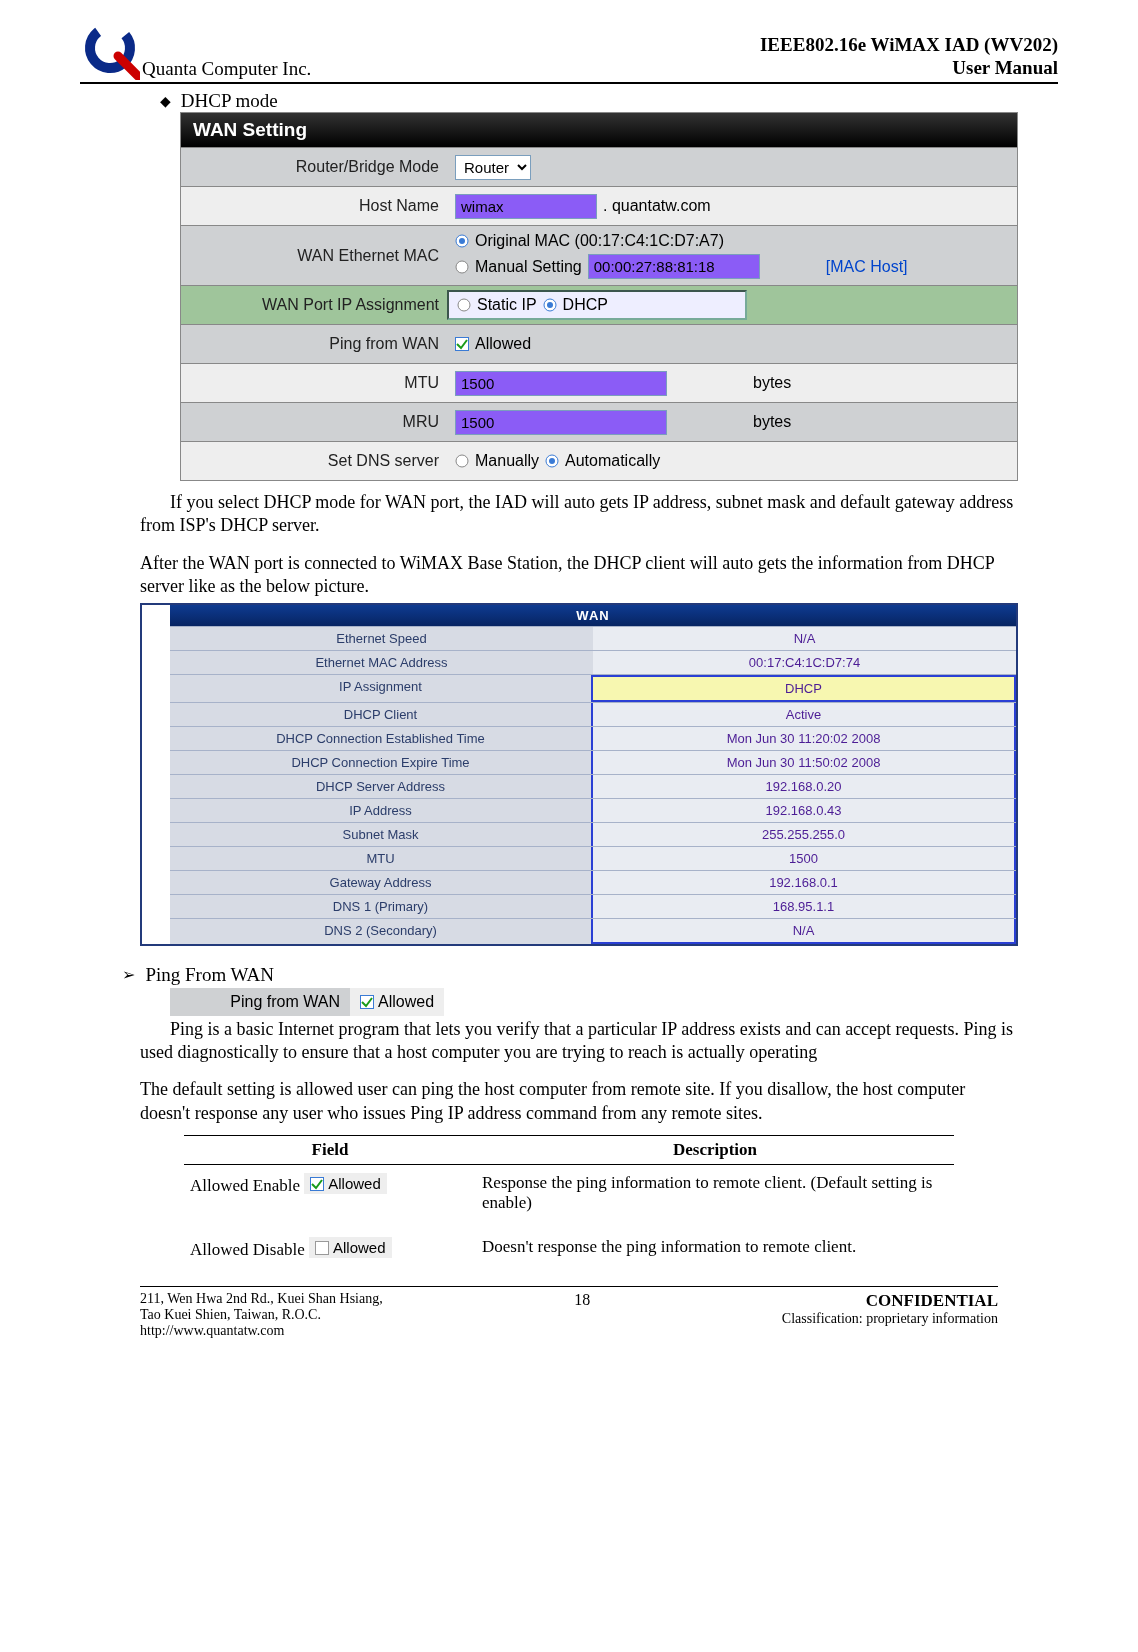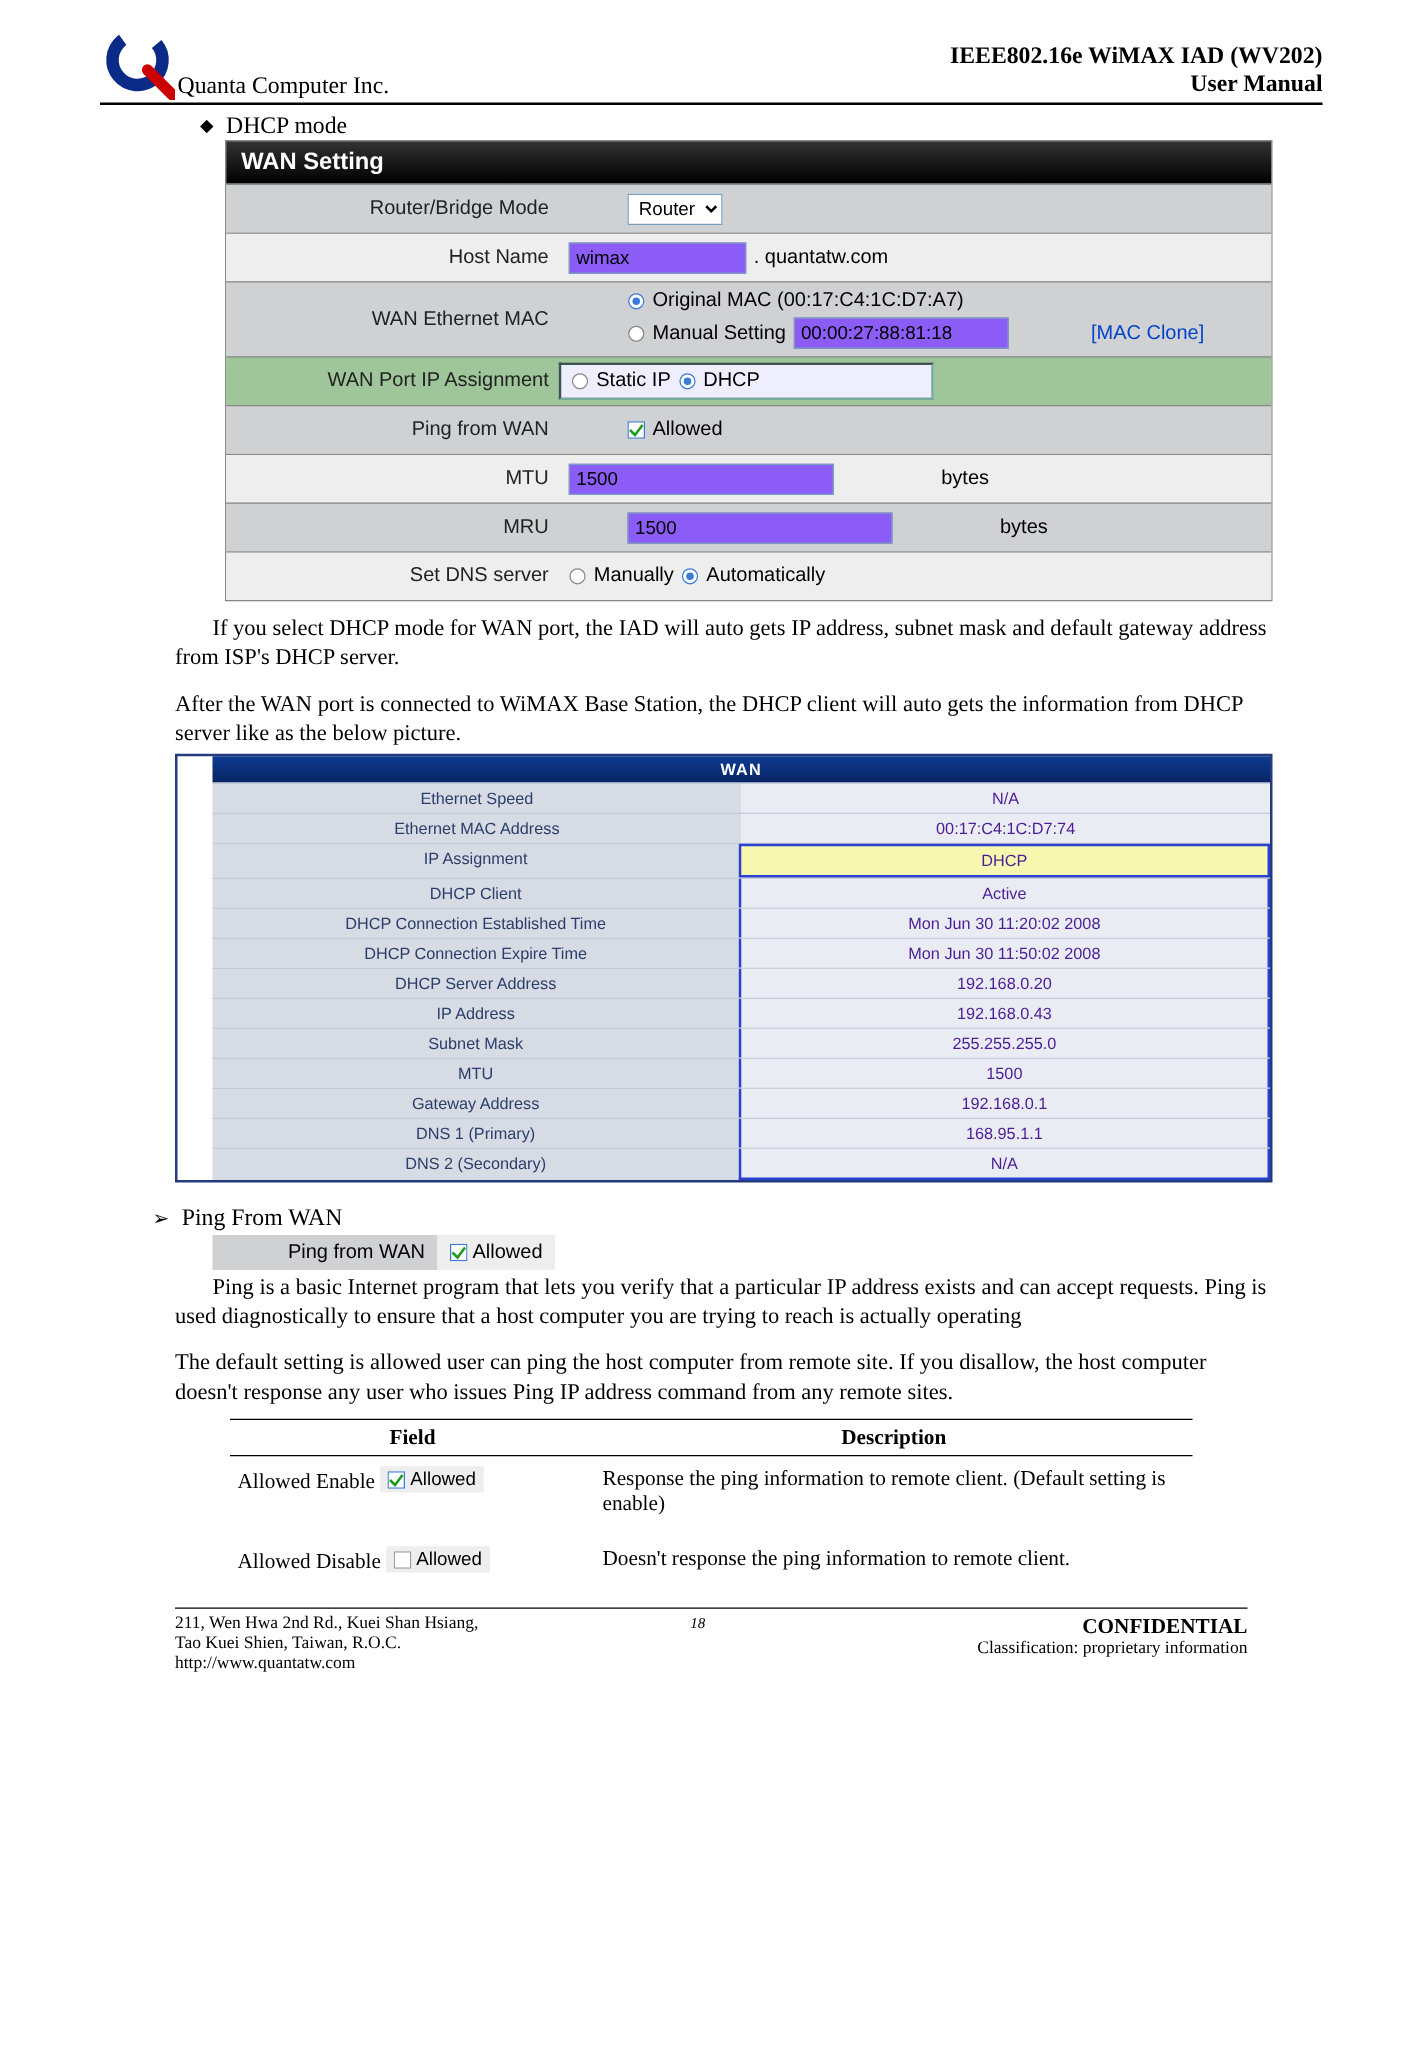--- a/index.html
+++ b/index.html
@@ -56,7 +56,7 @@
     min-height: 38px;
     font-size: 16px;
   }
-  .wan-panel .row.alt { background: #cfd1d3; gap: 47px; }
+  .wan-panel .row.alt { background: #cfd1d3; }
   .wan-panel .label {
     width: 250px;
     text-align: right;

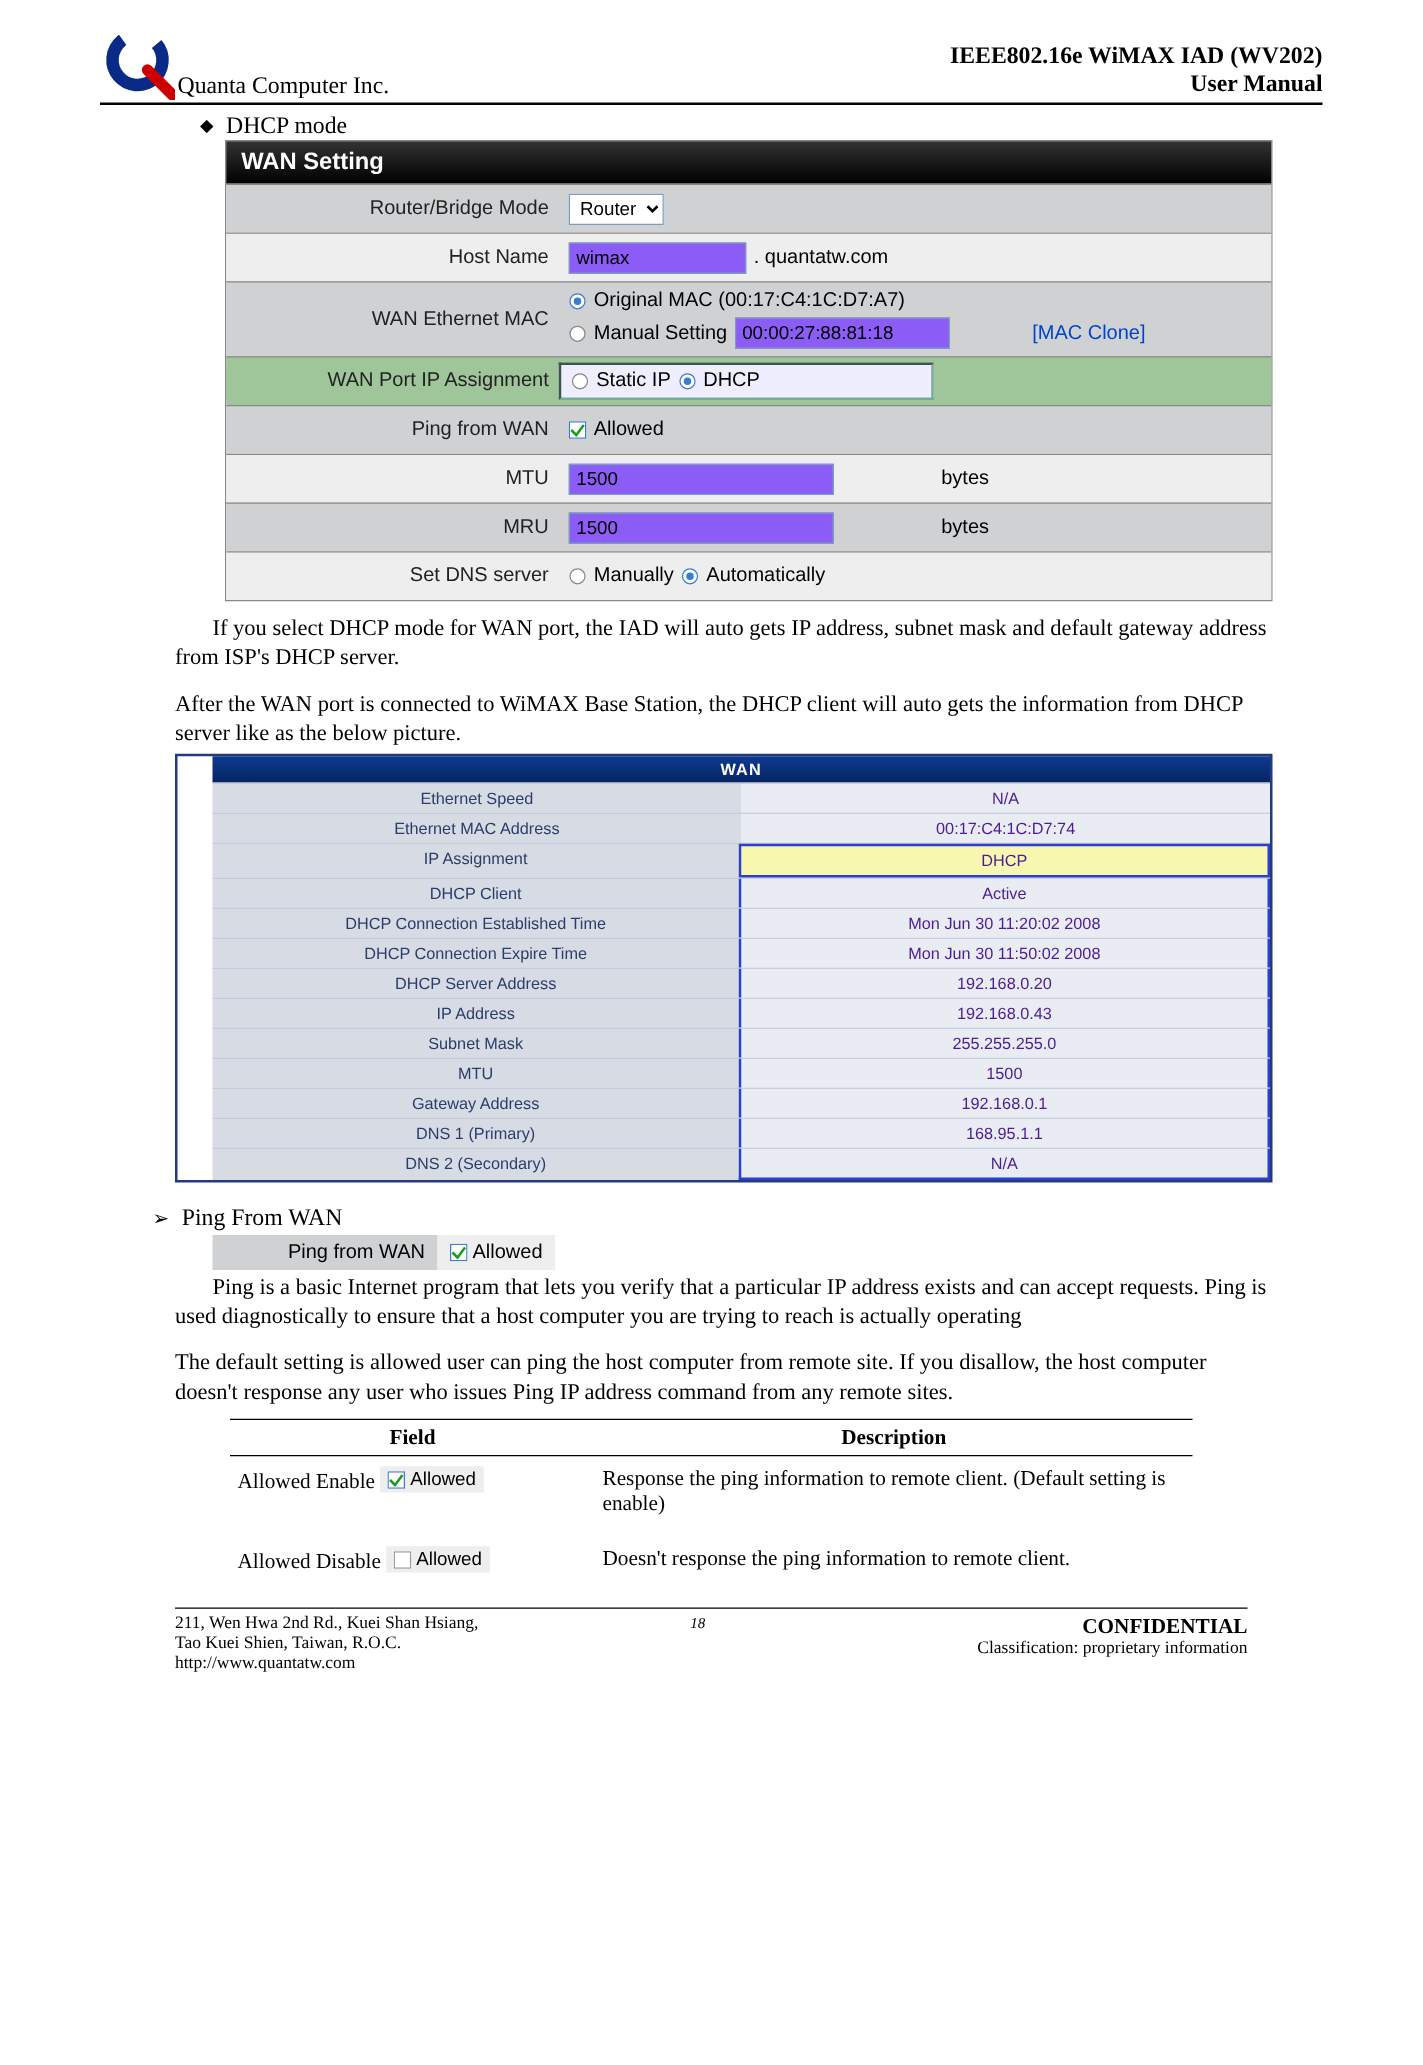--- a/index.html
+++ b/index.html
@@ -235,7 +235,7 @@
             </svg>
           <span>Manual Setting</span>
           <input type="text" style="width: 160px;" value="00:00:27:88:81:18">
-          <span class="blue-link" style="margin-left:60px">[MAC Clone]</span>
+          <span class="blue-link" style="margin-left:60px">[MAC Host]</span>
         </div>
       </div>
     </div>

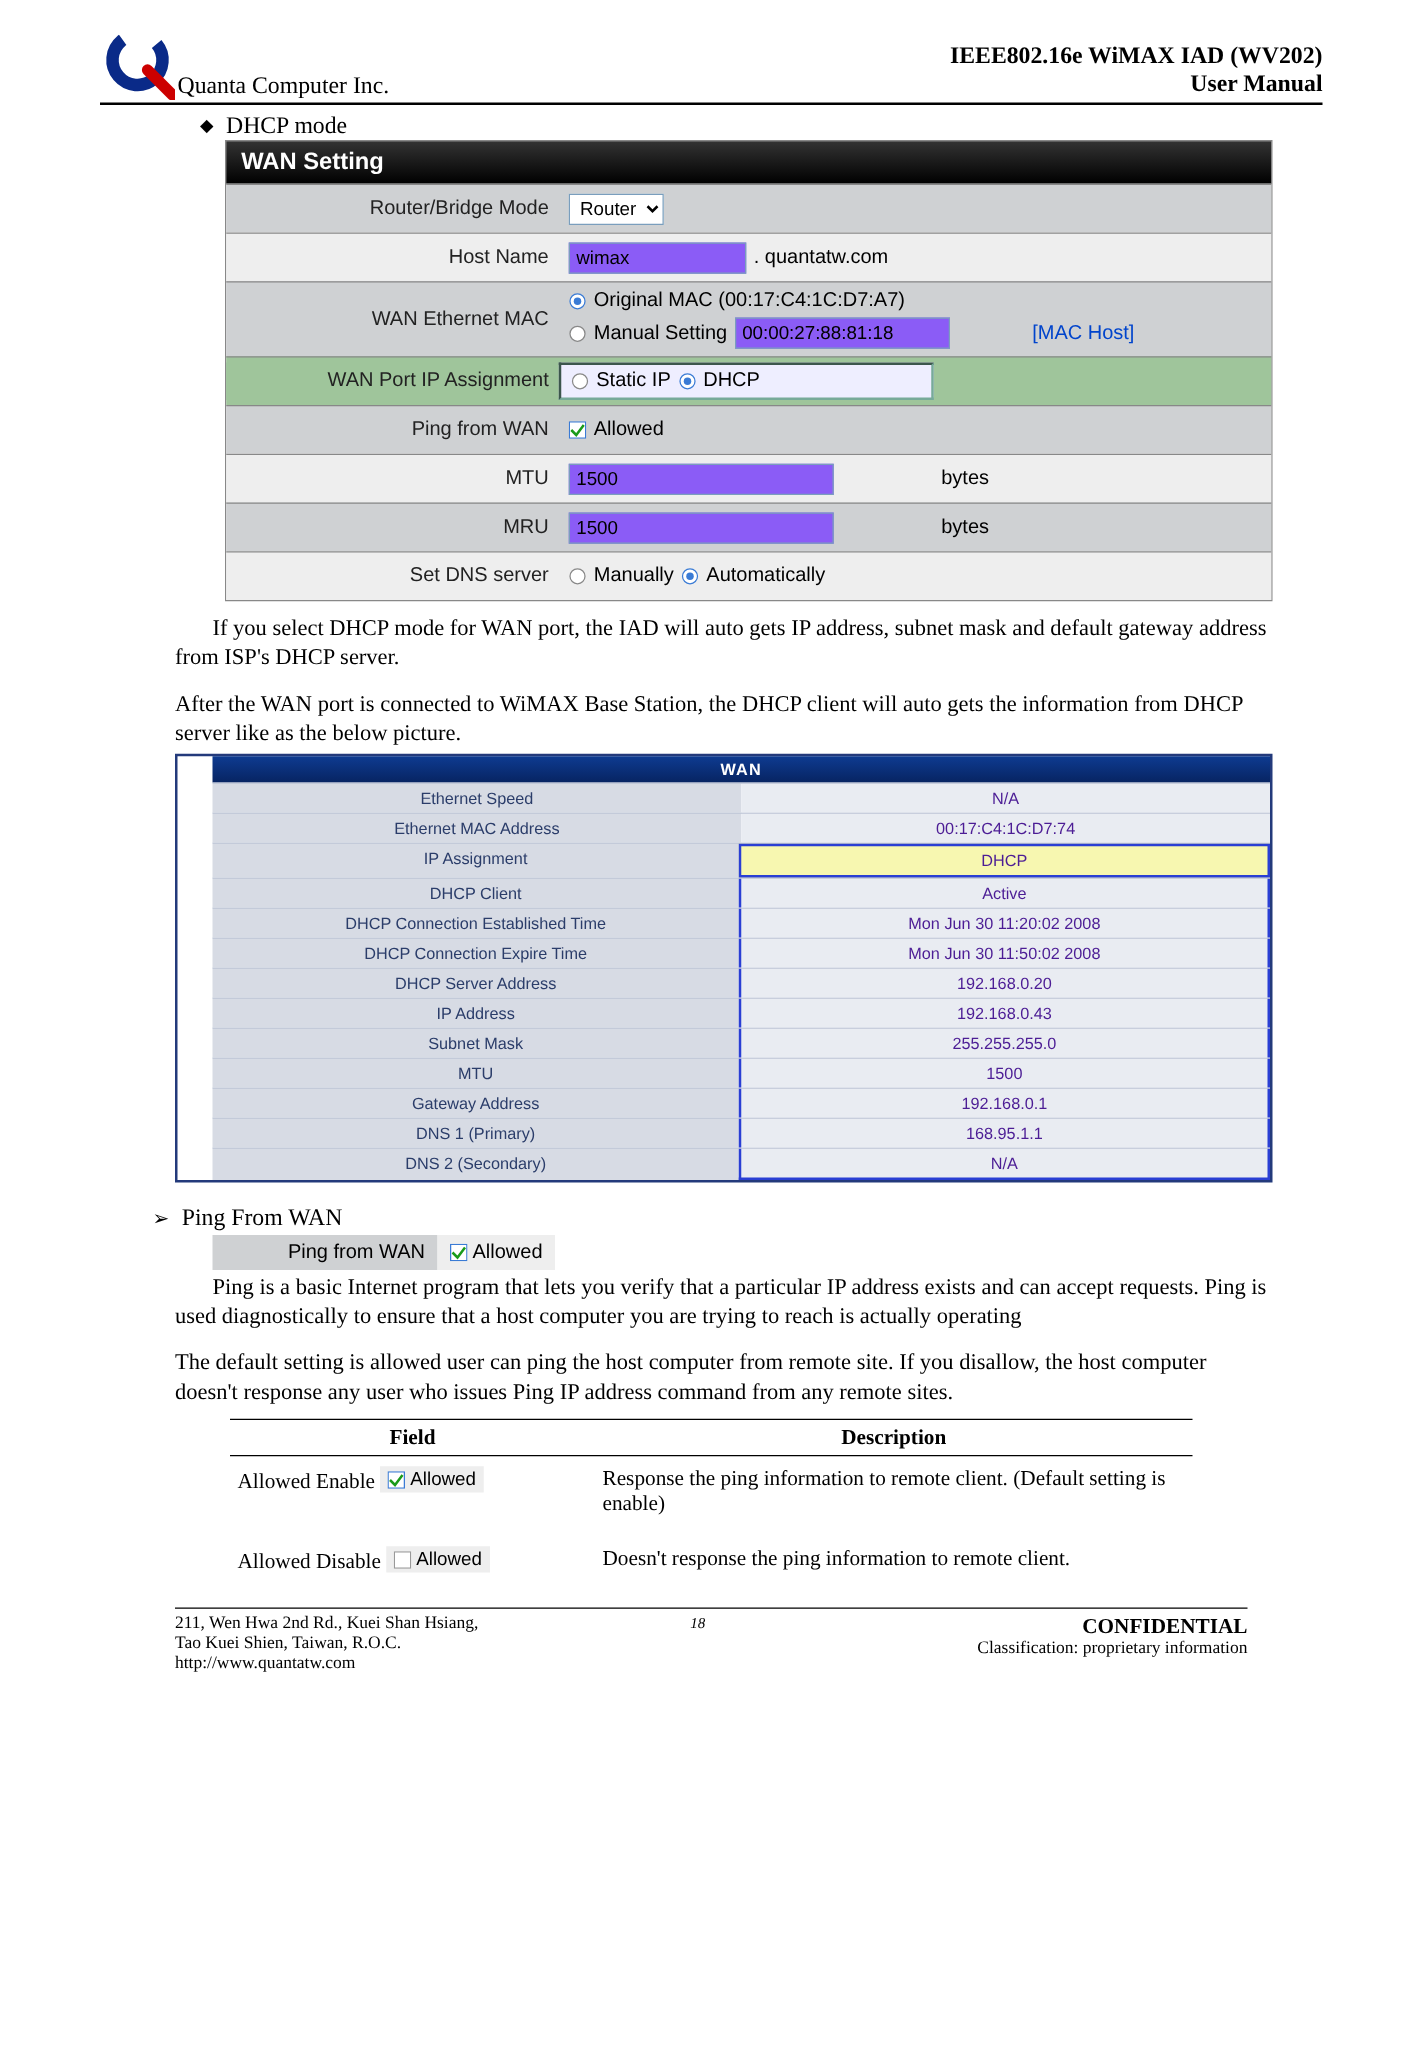--- a/index.html
+++ b/index.html
@@ -169,7 +169,7 @@
   }
   .footer .right { text-align:right; }
   .footer .conf { font-weight:bold; font-size:17px; }
-  .footer .pg { flex:0 0 60px; font-size:12px;font-style:italic; }
+  .footer .pg { text-align:center; flex:0 0 60px; font-size:16px; }
 
   svg.cb, svg.rb { vertical-align: middle; }
 </style>

